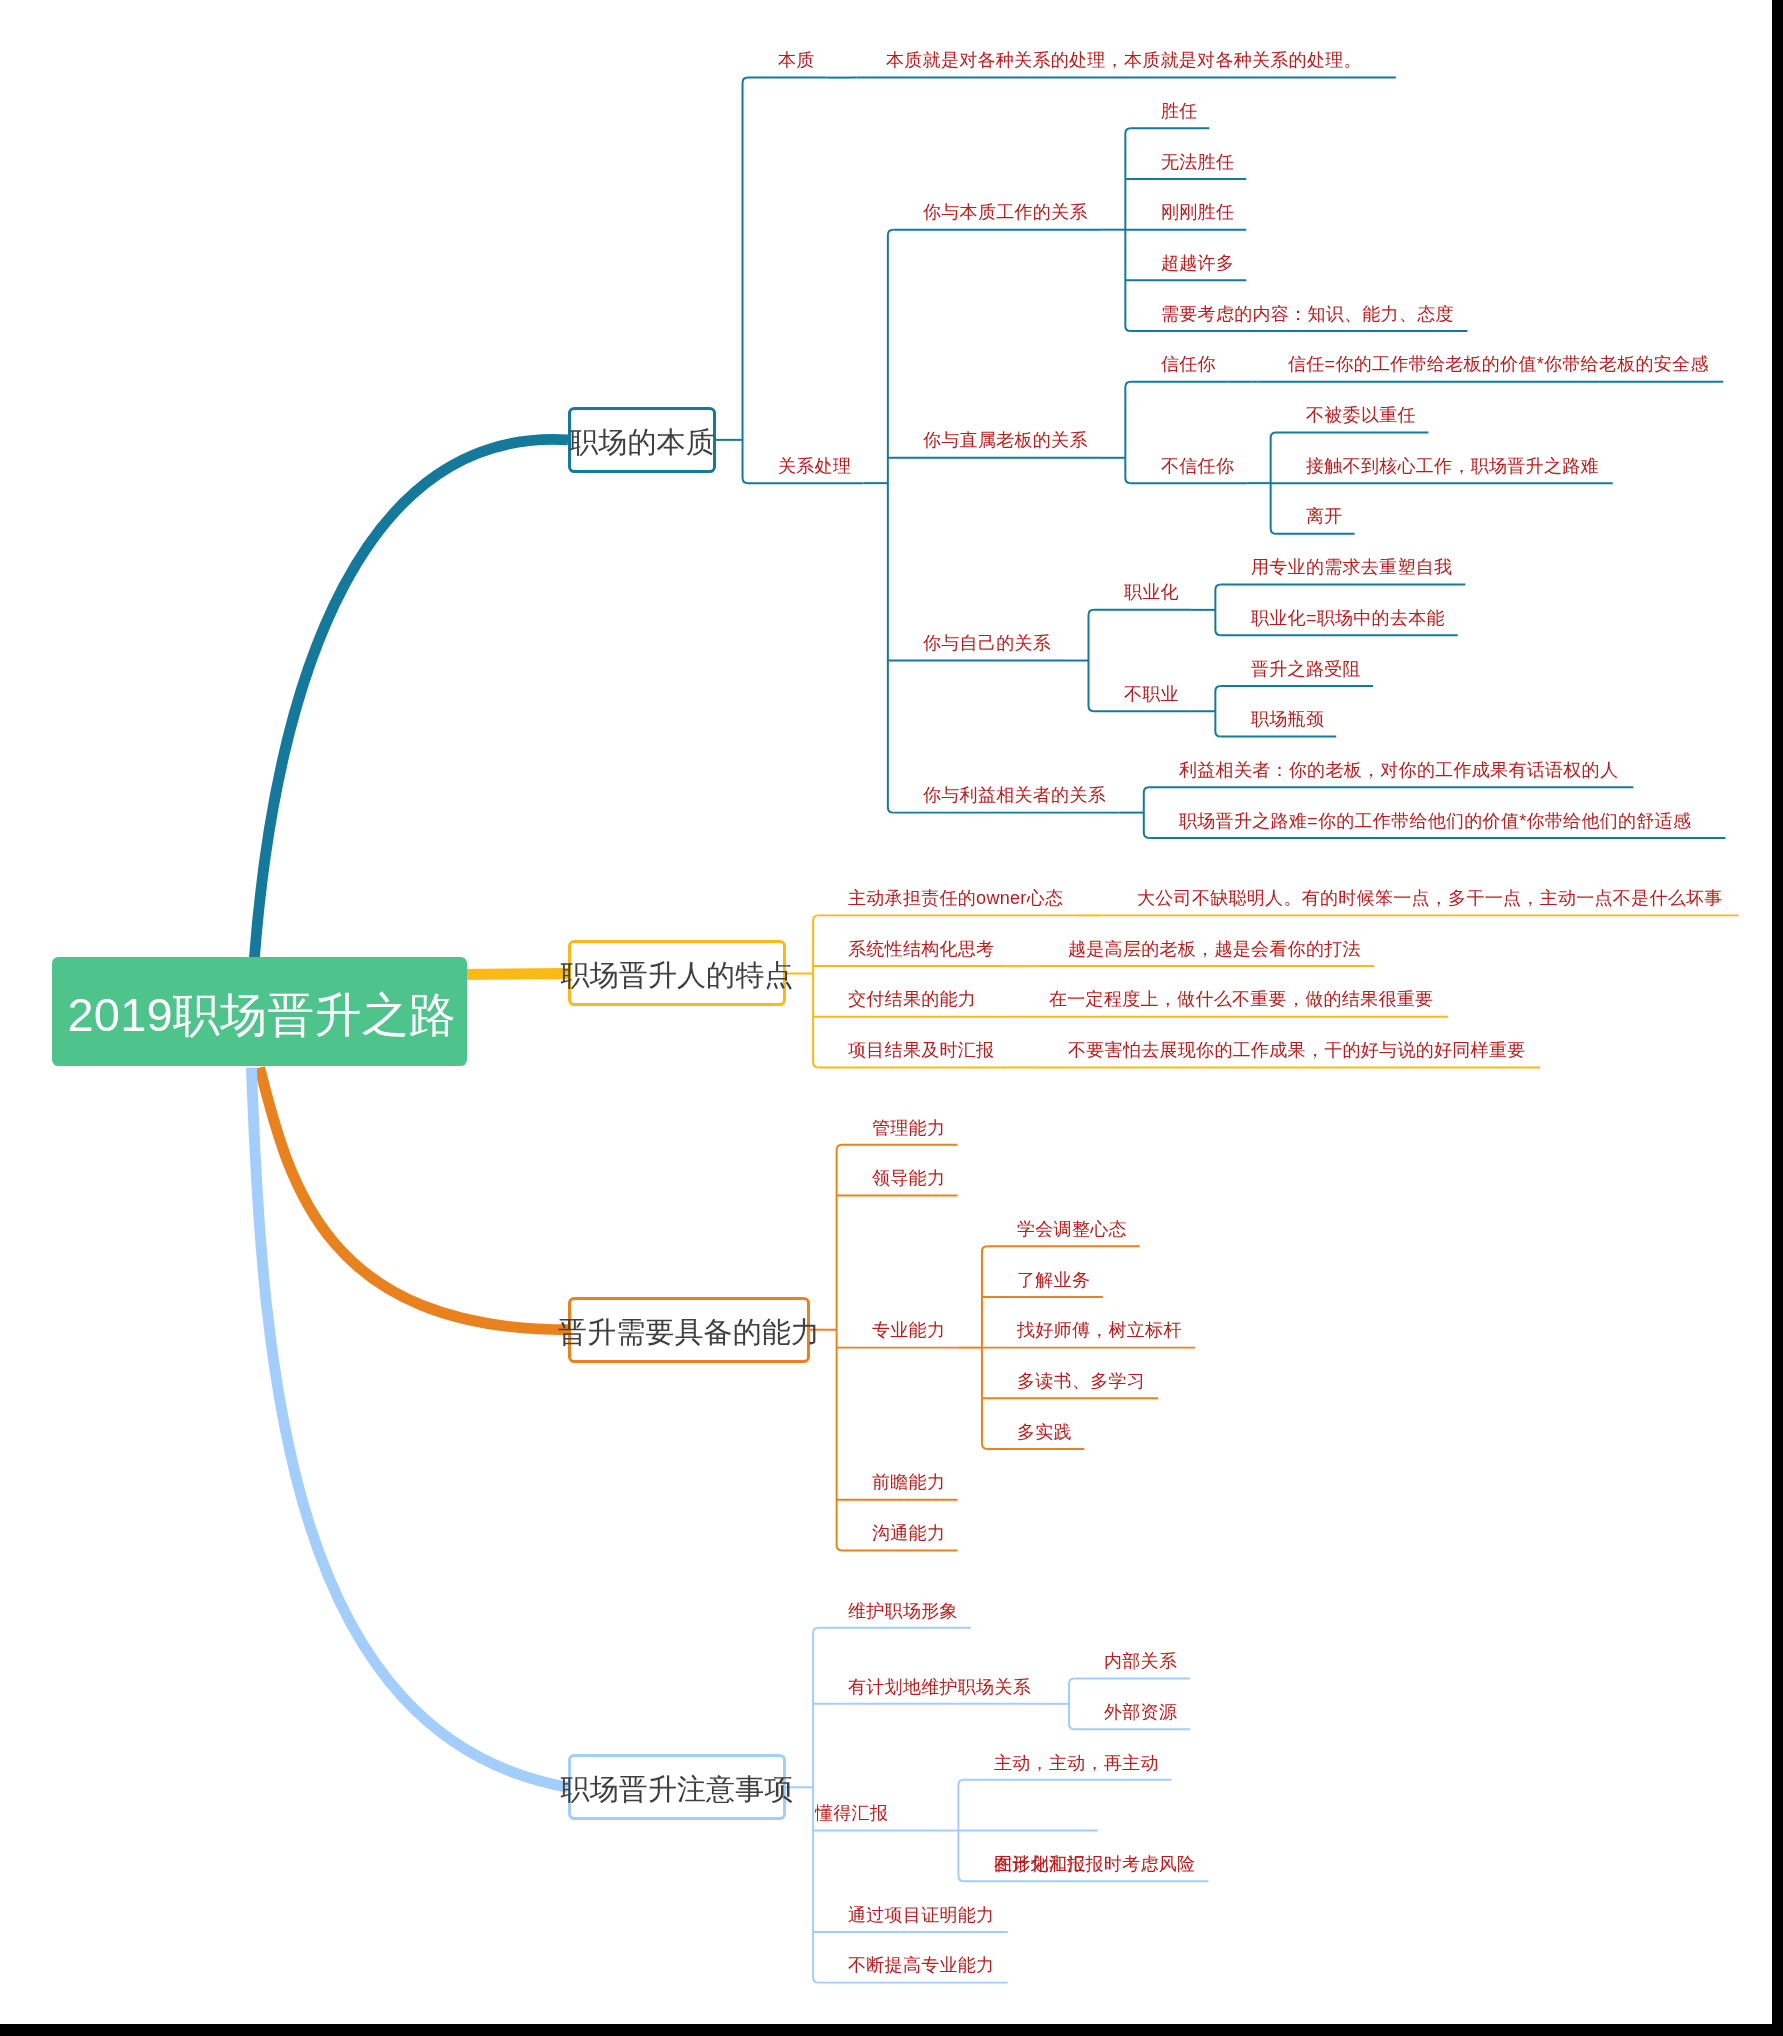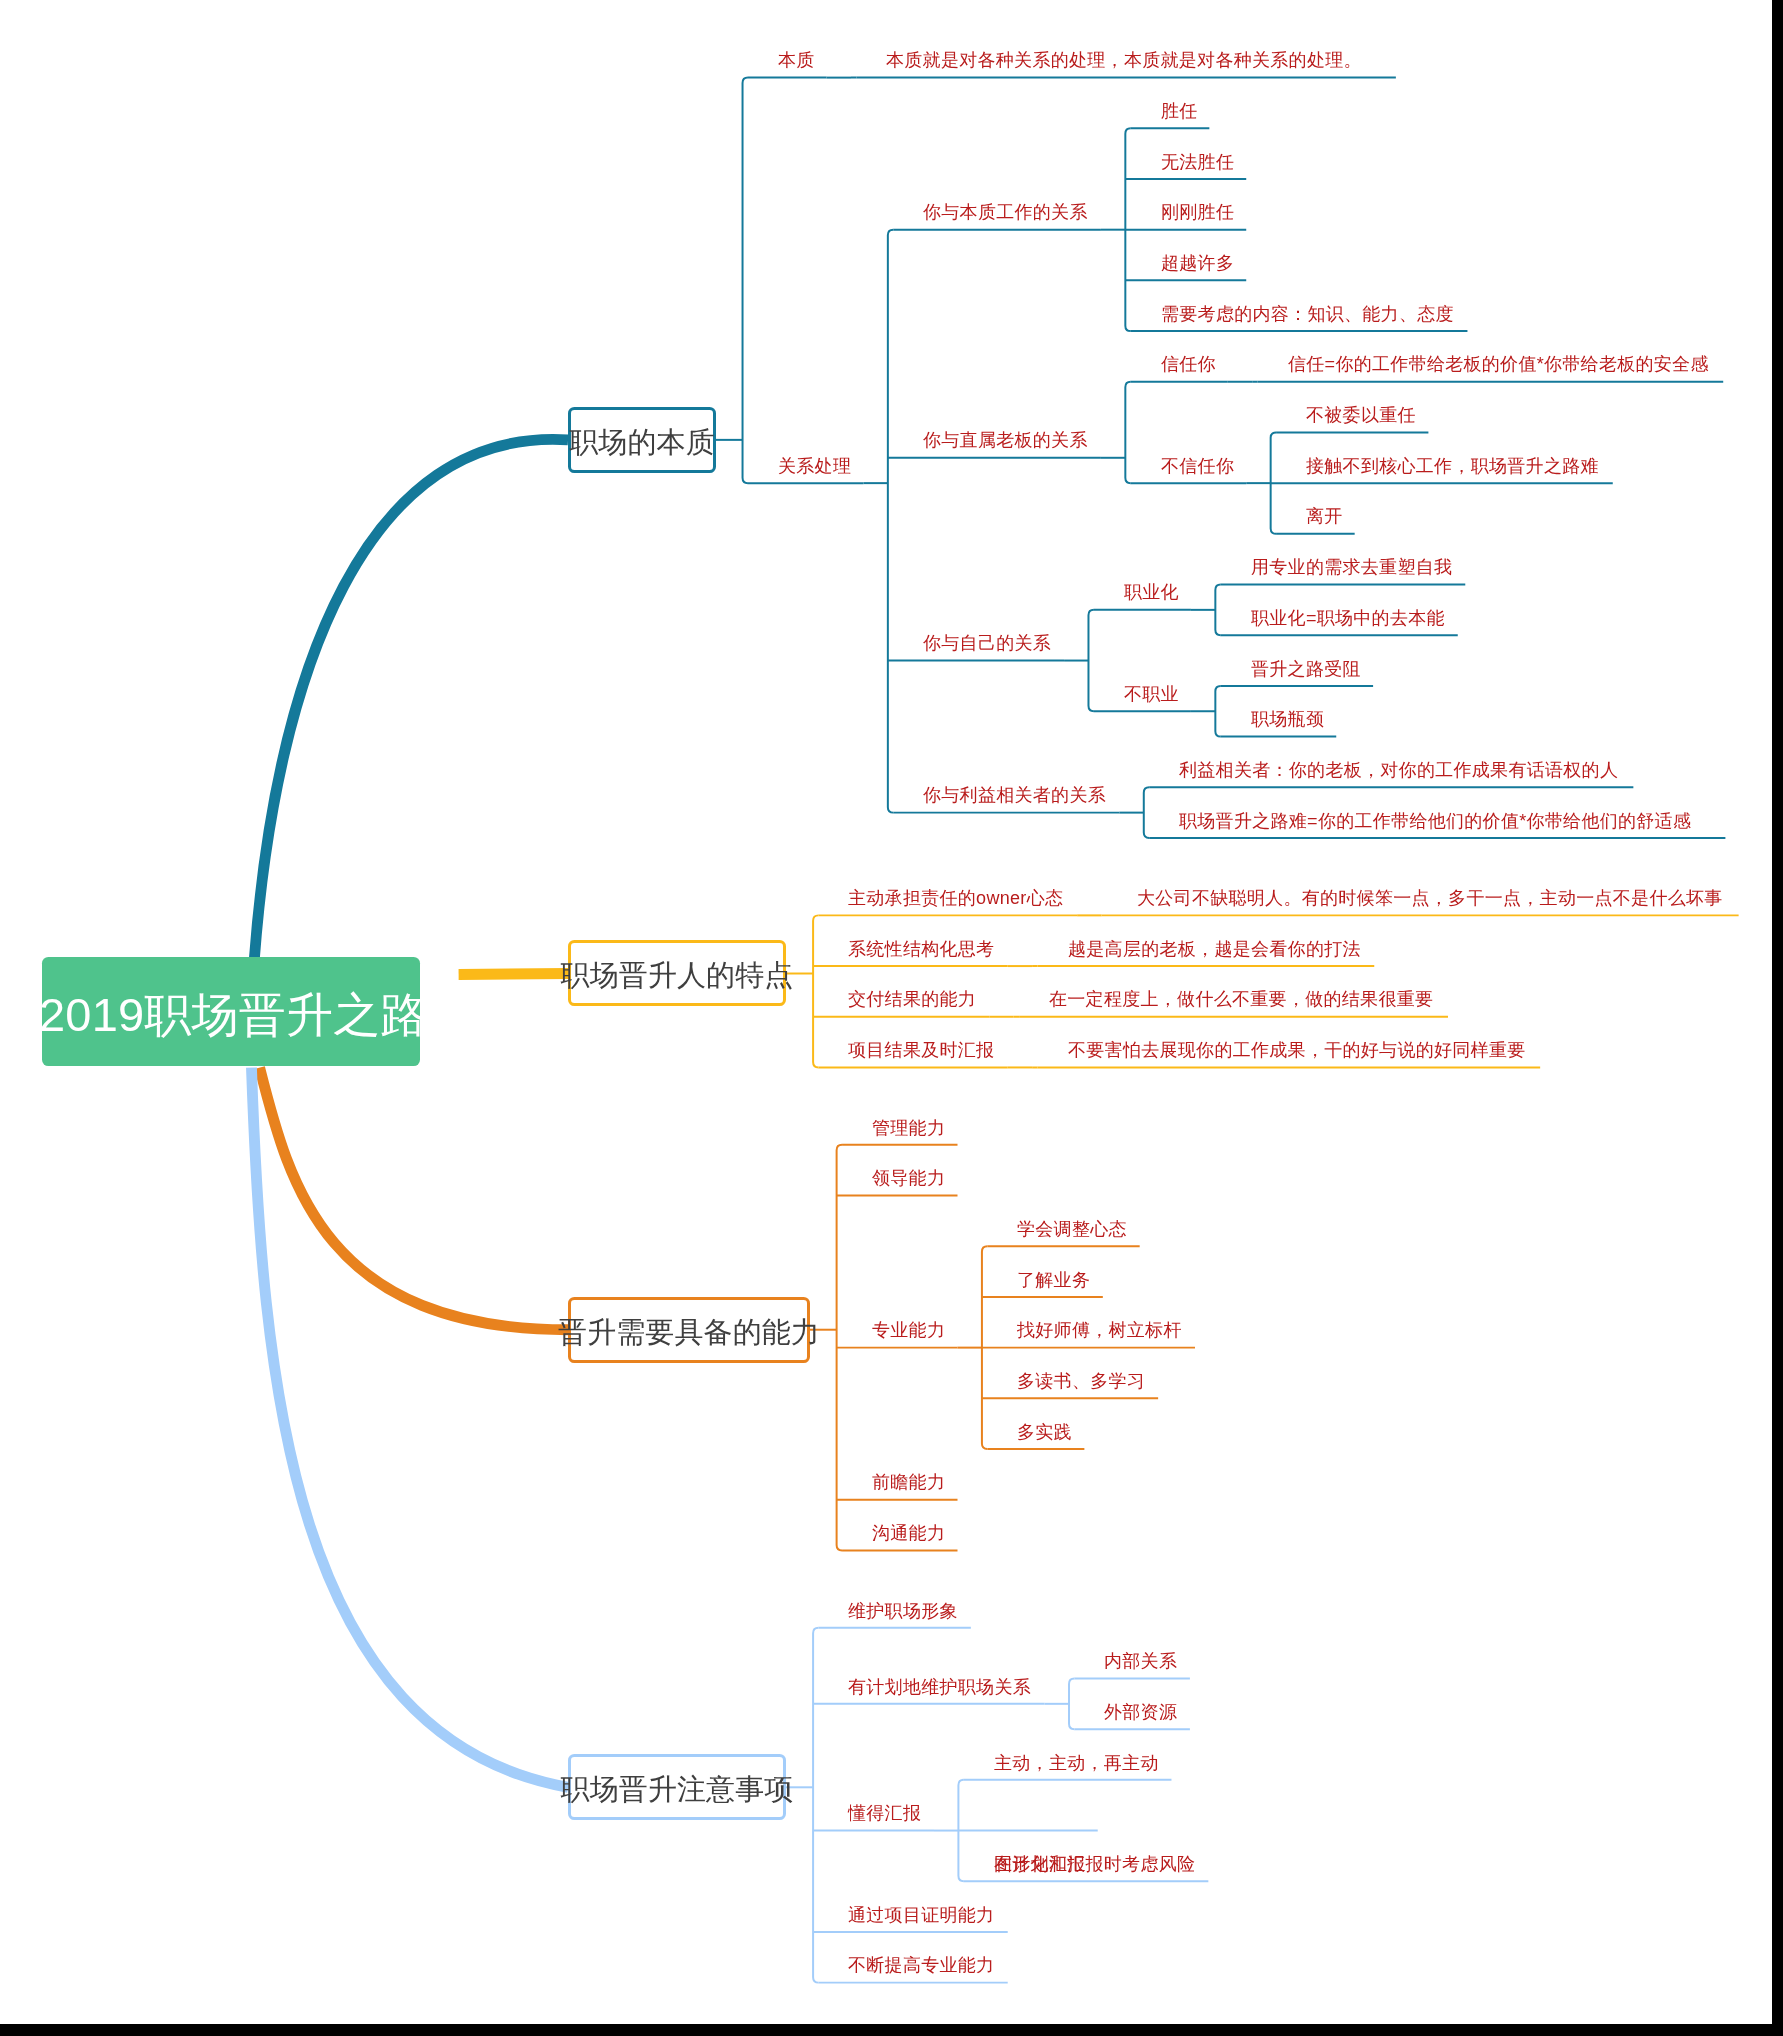--- a/index.html
+++ b/index.html
@@ -185,7 +185,7 @@
       <div class="txt" style="left: 994px; top: 1855px;">在计划和汇报时考虑风险</div>
       <div class="txt" style="left: 848px; top: 1906px;">通过项目证明能力</div>
       <div class="txt" style="left: 848px; top: 1956px;">不断提高专业能力</div>
-      <div id="root-node" class="node-box" style="left: 42px; top: 957px; width: 378px; height: 109px;">2019职场晋升之路</div>
+      <div id="root-node" class="node-box" style="left: 52px; top: 957px; width: 415px; height: 109px;">2019职场晋升之路</div>
     </div>
 </div>
 

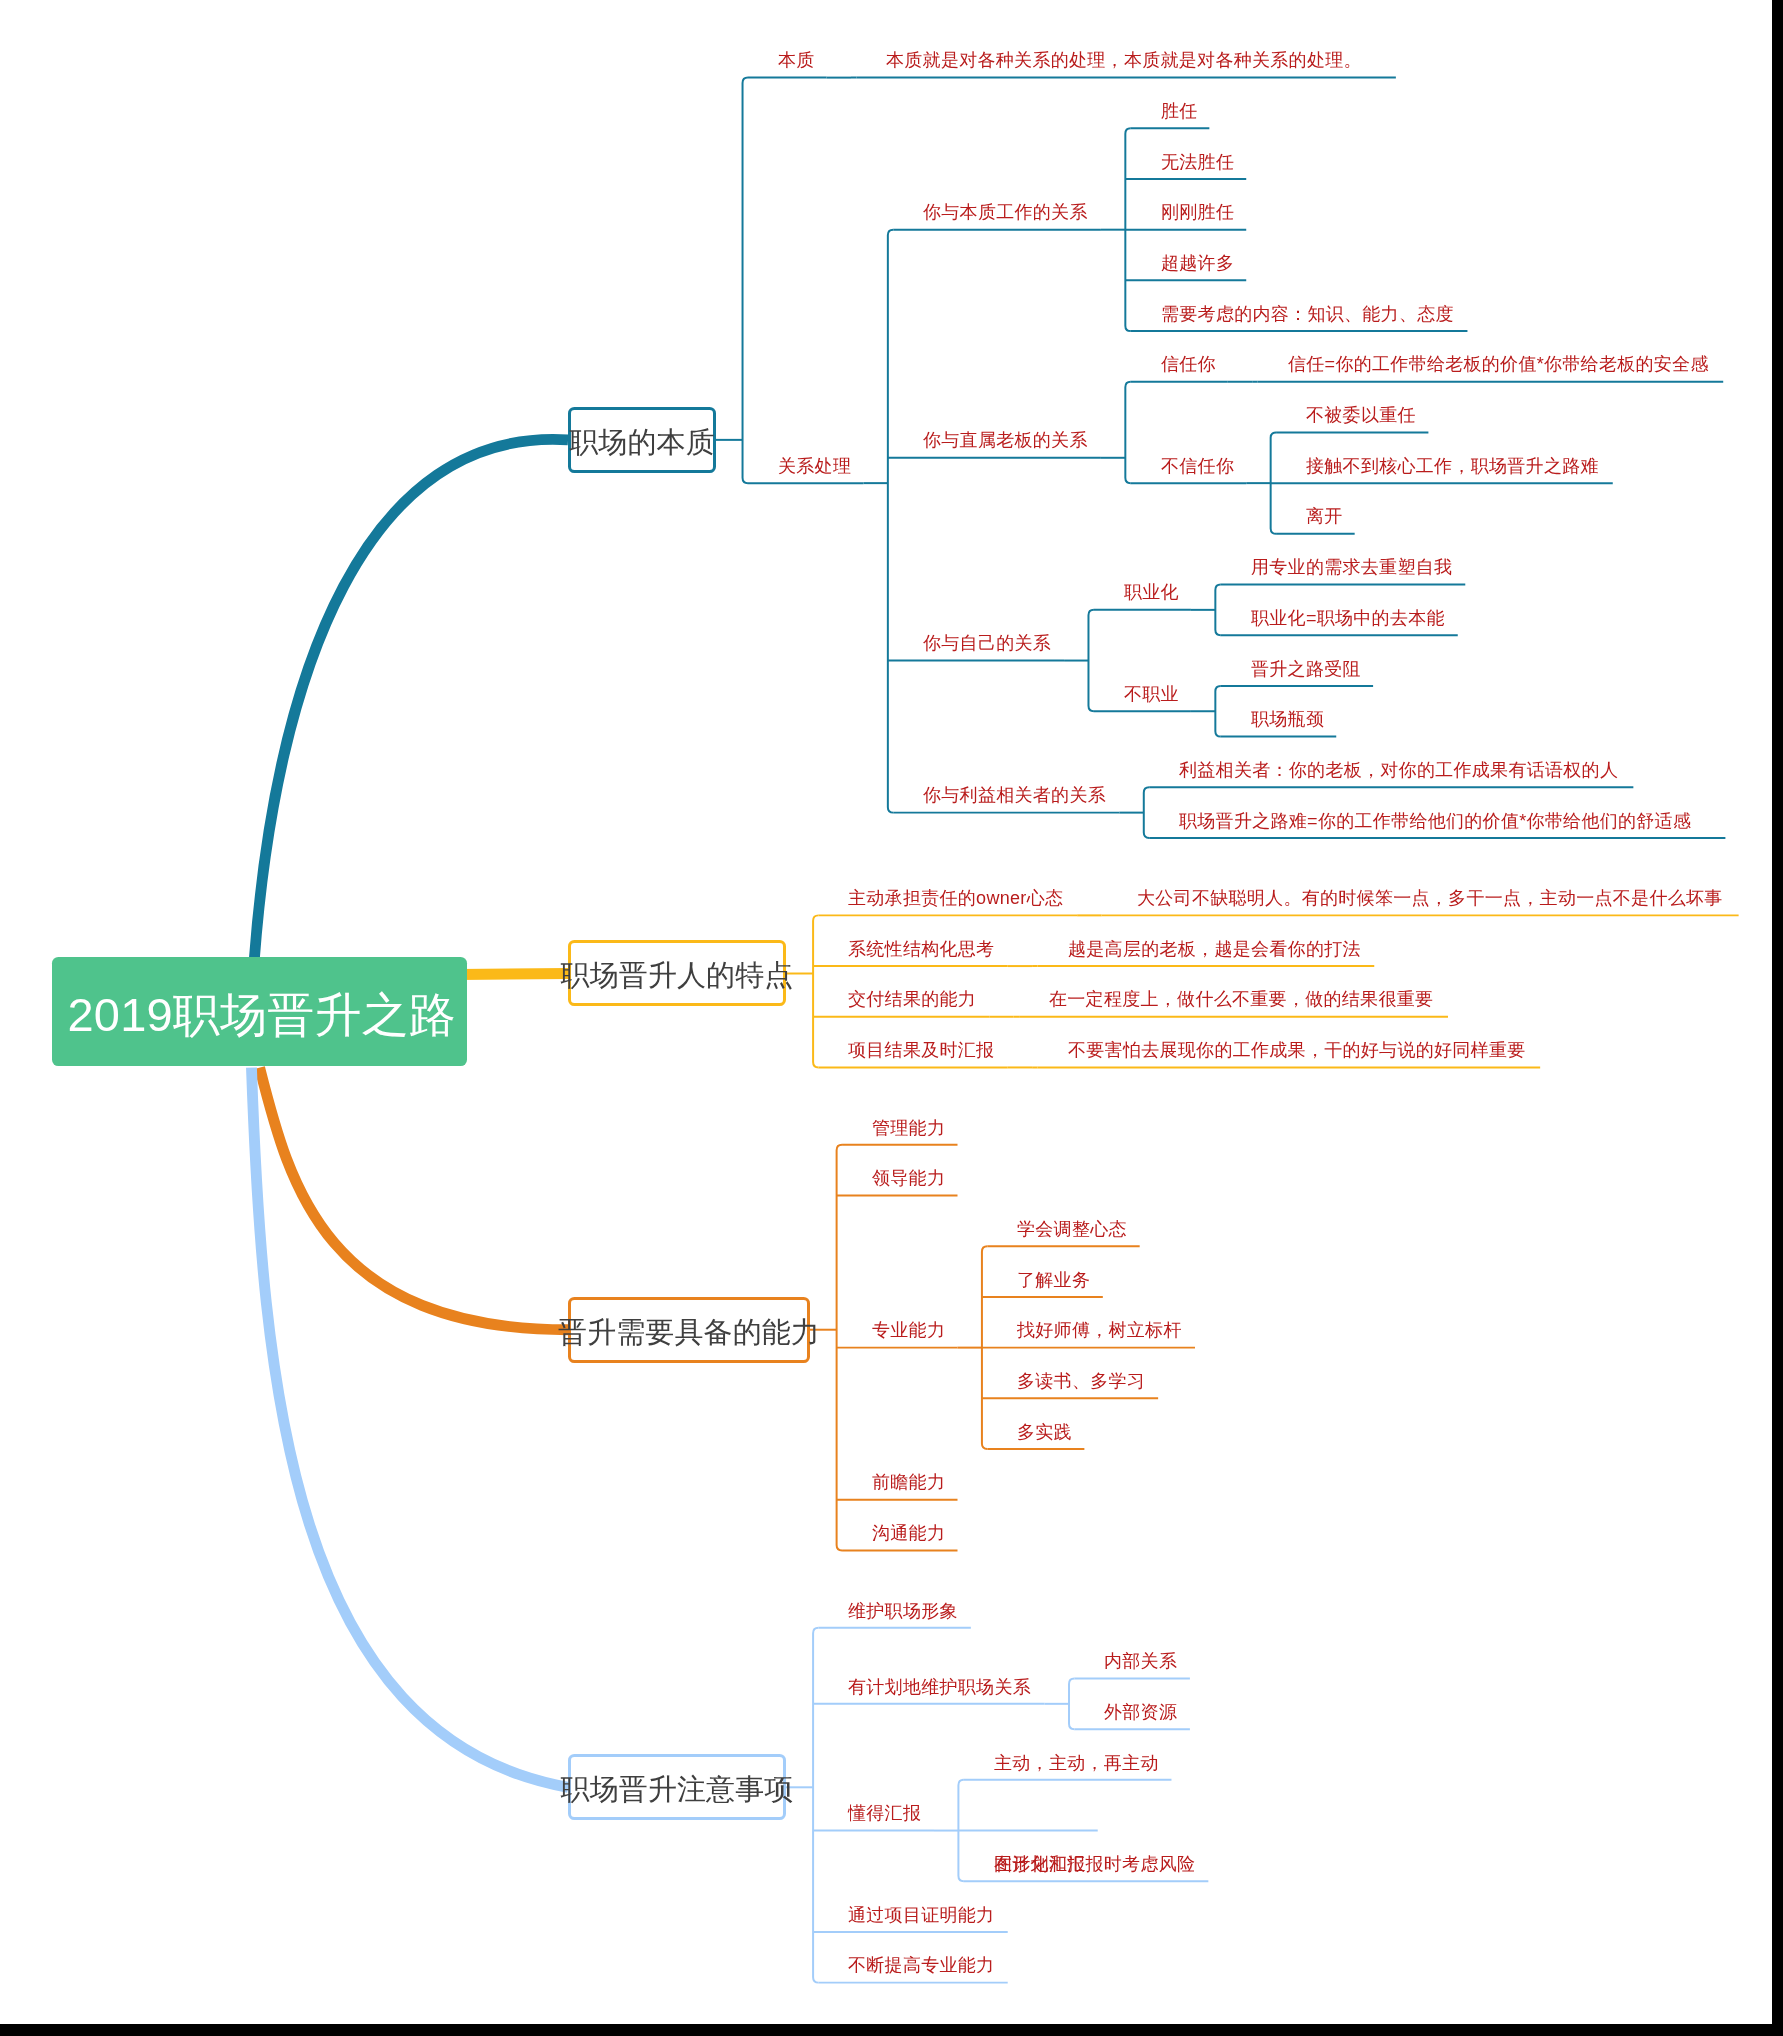--- a/index.html
+++ b/index.html
@@ -179,7 +179,7 @@
       <div class="txt" style="left: 848px; top: 1678px;">有计划地维护职场关系</div>
       <div class="txt" style="left: 1104px; top: 1652px;">内部关系</div>
       <div class="txt" style="left: 1104px; top: 1703px;">外部资源</div>
-      <div class="txt" style="left: 848px; top: 1804px;">懂得汇报</div>
+      <div class="txt" style="left: 815px; top: 1804px;">懂得汇报</div>
       <div class="txt" style="left: 994px; top: 1754px;">主动，主动，再主动</div>
       <div class="txt" style="left: 994px; top: 1855px;">图形化汇报</div>
       <div class="txt" style="left: 994px; top: 1855px;">在计划和汇报时考虑风险</div>

